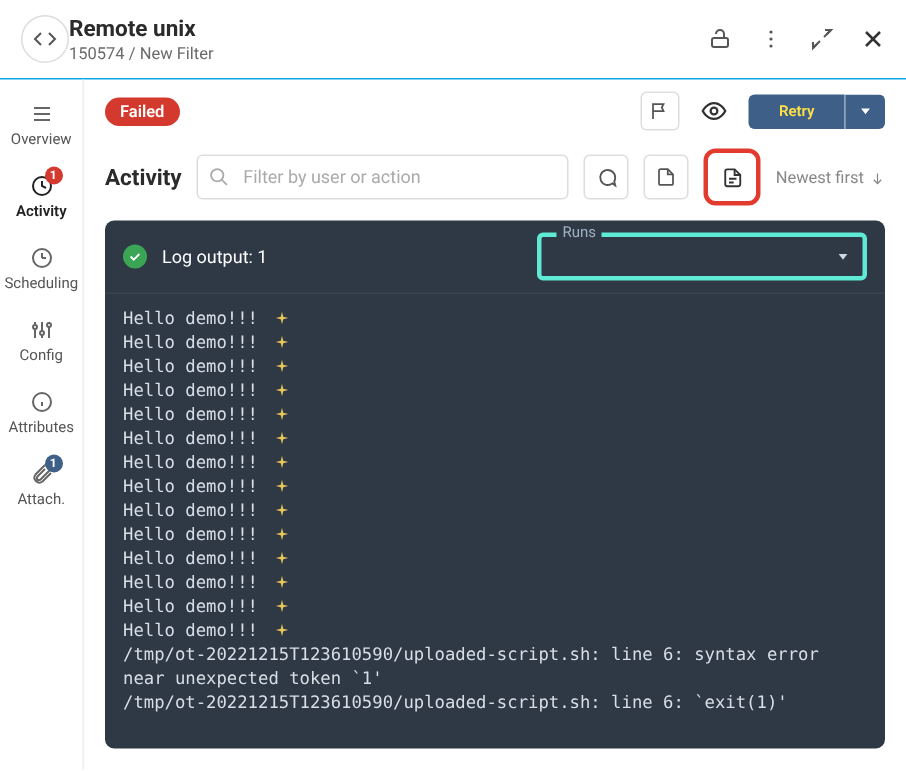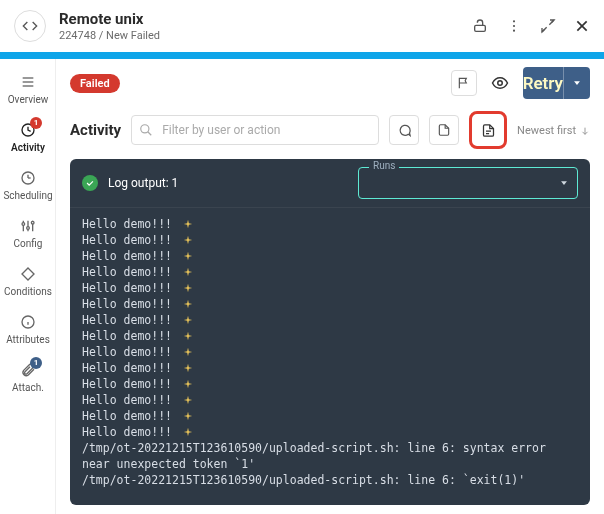--- a/index.html
+++ b/index.html
@@ -4,7 +4,7 @@
 <style>
   *{box-sizing:border-box;margin:0;padding:0;font-family:-apple-system,BlinkMacSystemFont,"Segoe UI",Roboto,Arial,sans-serif}
   body{width:604px;height:514px;overflow:hidden;background:#fff;color:#2b2b2b;font-size:13px}
-  .topbar{display:flex;align-items:center;gap:13px;padding:10px 14px;border-bottom:7px solid #0ea5e9}
+  .topbar{display:flex;align-items:center;gap:0;padding:10px 14px;border-bottom:1px solid #0ea5e9}
   .code-circle{width:32px;height:32px;border-radius:50%;border:1px solid #ddd;display:flex;align-items:center;justify-content:center}
   .titles{flex:1}
   .title{font-weight:700;font-size:15px}

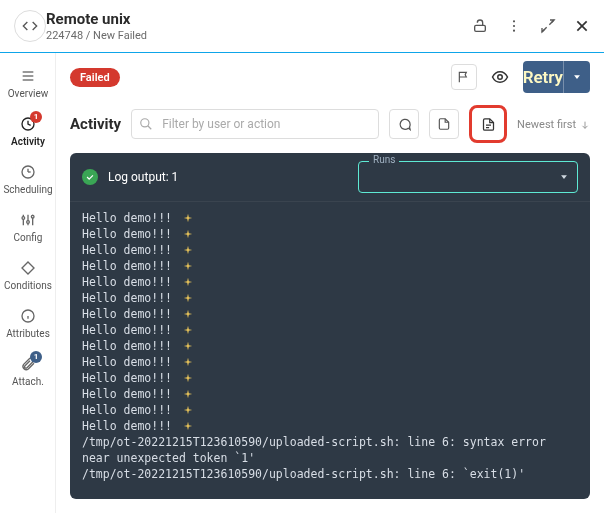--- a/index.html
+++ b/index.html
@@ -58,7 +58,7 @@
   <div class="titles">
     <div class="title">Remote unix</div>
     <div class="subtitle">
-      <span>224748</span><span> / </span><span>New Failed</span>
+      <span>150574</span><span> / </span><span>New Failed</span>
     </div>
   </div>
   <div class="tb-icons">

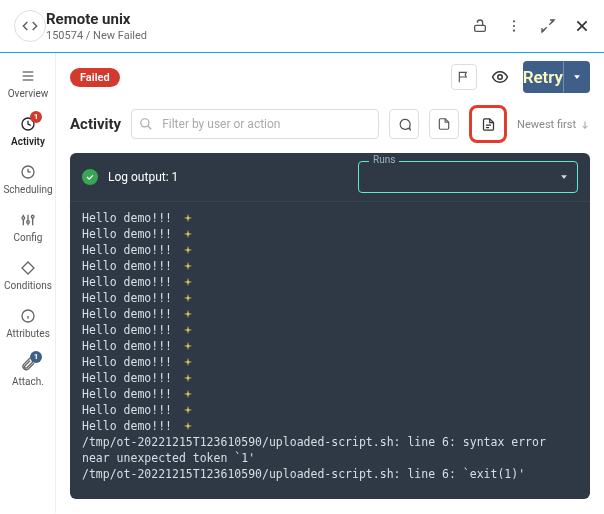--- a/index.html
+++ b/index.html
@@ -58,7 +58,7 @@
   <div class="titles">
     <div class="title">Remote unix</div>
     <div class="subtitle">
-      <span>150574</span><span> / </span><span>New Failed</span>
+      <span>150574</span><span> / </span><span>New Filter</span>
     </div>
   </div>
   <div class="tb-icons">

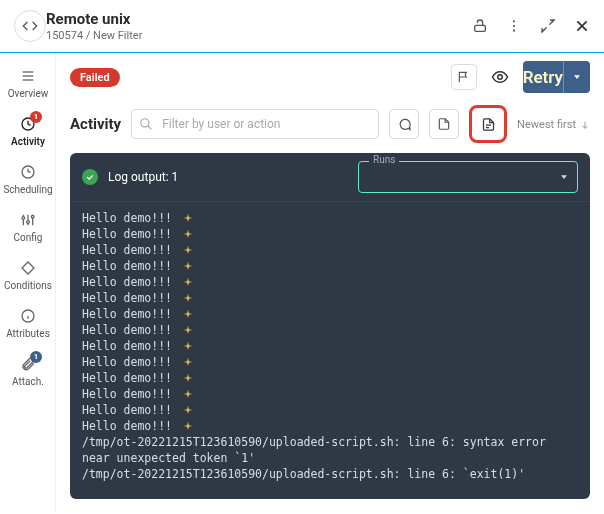--- a/index.html
+++ b/index.html
@@ -23,7 +23,7 @@
   .flex1{flex:1}
   .graybtn{width:26px;height:26px;border:1px solid #ddd;border-radius:4px;display:flex;align-items:center;justify-content:center;background:#fff}
   .retry{display:flex}
-  .retry-main{background:#3e5f88;color:#fef9c3;border:none;border-radius:4px 0 0 4px;padding:6px 0;font-weight:600;font-size:17px}
+  .retry-main{background:#3e5f88;color:#fde047;border:none;border-radius:4px 0 0 4px;padding:6px 20px;font-weight:600;font-size:10px}
   .retry-caret{background:#3e5f88;color:#fff;border:none;border-left:1px solid rgba(255,255,255,.3);border-radius:0 4px 4px 0;padding:6px 8px}
   .filterrow{display:flex;align-items:center;gap:10px;margin-bottom:10px}
   .activity-label{font-weight:700;font-size:15px}

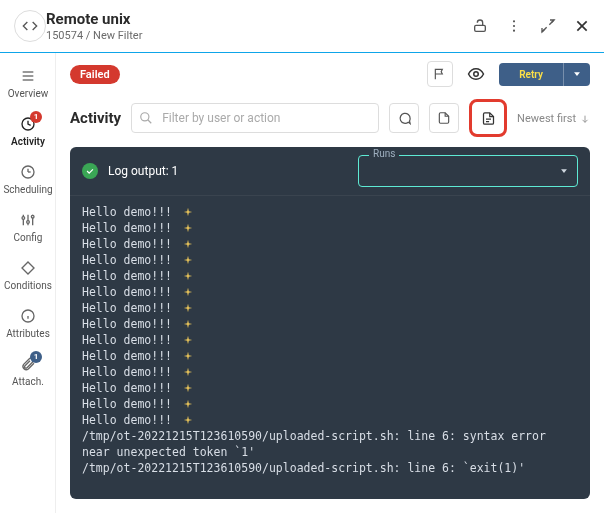--- a/index.html
+++ b/index.html
@@ -12,7 +12,7 @@
   .tb-icons{display:flex;align-items:center;gap:18px;color:#444}
   .tb-icons .ic{width:16px;height:16px;display:flex;align-items:center;justify-content:center}
   .frame{display:flex;height:calc(514px - 54px)}
-  .sidebar{width:56px;border-right:1px solid #eee;display:flex;flex-direction:column;align-items:flex-start;padding-top:6px}
+  .sidebar{width:56px;border-right:1px solid #eee;display:flex;flex-direction:column;align-items:center;padding-top:6px}
   .sitem{position:relative;width:56px;height:48px;display:flex;flex-direction:column;align-items:center;justify-content:center;gap:3px;color:#555;font-size:10px;cursor:pointer}
   .sitem.active{color:#222;font-weight:600}
   .sitem .sicon{width:18px;height:18px;display:flex;align-items:center;justify-content:center}

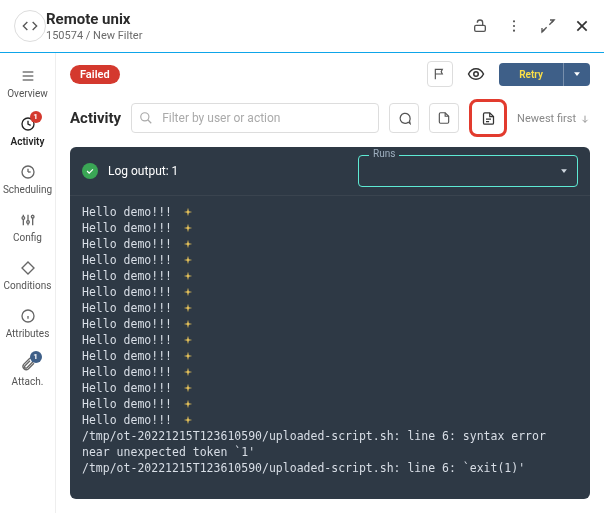--- a/index.html
+++ b/index.html
@@ -38,7 +38,7 @@
   .console-head{display:flex;align-items:center;padding:8px 12px;gap:10px;border-bottom:1px solid rgba(255,255,255,.06)}
   .check{width:16px;height:16px;border-radius:50%;background:#3aa655;display:flex;align-items:center;justify-content:center}
   .loglabel{font-size:12px;font-weight:400;color:#fff}
-  .runs{margin-left:auto;position:relative;border:1px solid #5eead4;border-radius:4px;height:32px;min-width:220px;display:flex;align-items:flex-start;padding:0 24px 0 10px;color:#cfd7df;font-size:12px}
+  .runs{margin-left:auto;position:relative;border:3px solid #5eead4;border-radius:4px;height:32px;min-width:220px;display:flex;align-items:flex-start;padding:0 24px 0 10px;color:#cfd7df;font-size:12px}
   .runs .legend{position:absolute;top:-8px;left:10px;background:#2e3945;padding:0 4px;font-size:10px;color:#9fb0c0}
   .runs .caret{position:absolute;right:8px;top:50%;transform:translateY(-50%)}
   .logbody{flex:1;padding:8px 12px 16px 12px;font-family:ui-monospace,SFMono-Regular,Menlo,Consolas,monospace;font-size:11.5px;line-height:16px;white-space:pre-wrap;overflow-y:auto}

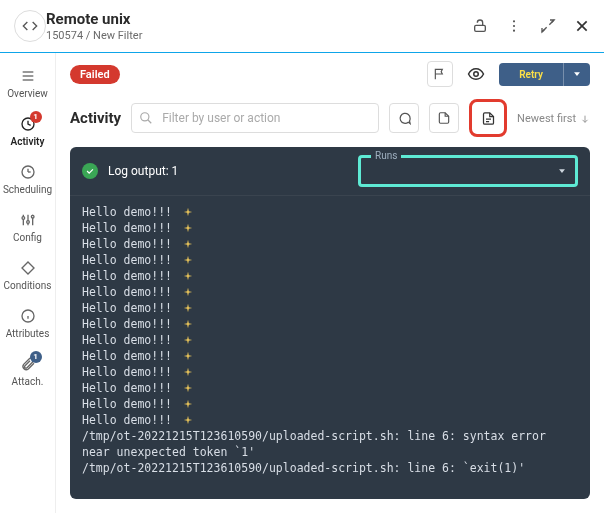--- a/index.html
+++ b/index.html
@@ -141,14 +141,6 @@
     <div class="sitem">
       <div class="sicon">
           <svg width="16" height="16" viewBox="0 0 24 24" fill="none" stroke="#666" stroke-width="2">
-            <polygon points="12 3 21 12 12 21 3 12 12 3"></polygon>
-          </svg>
-        </div>
-      <span>Conditions</span>
-    </div>
-    <div class="sitem">
-      <div class="sicon">
-          <svg width="16" height="16" viewBox="0 0 24 24" fill="none" stroke="#666" stroke-width="2">
             <circle cx="12" cy="12" r="9"></circle>
             <line x1="12" y1="8" x2="12" y2="8"></line>
             <line x1="12" y1="12" x2="12" y2="16"></line>

